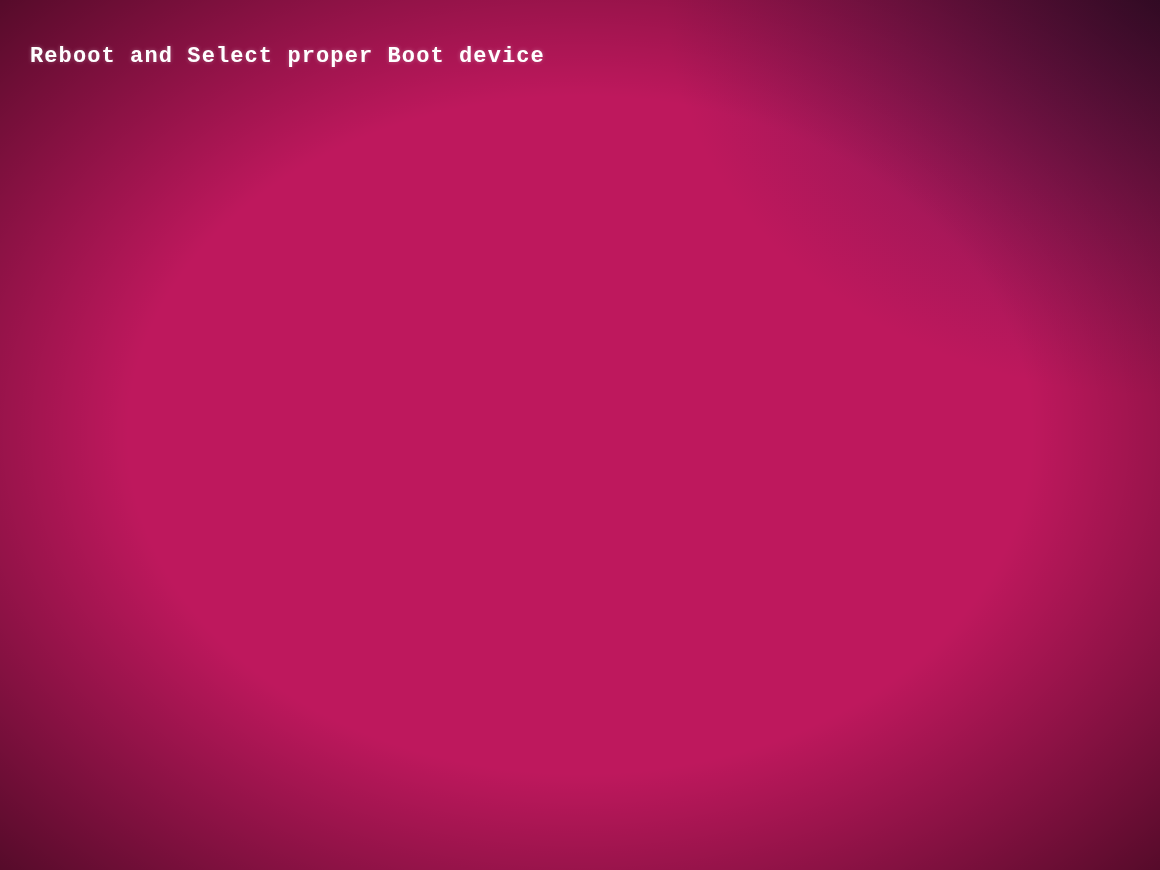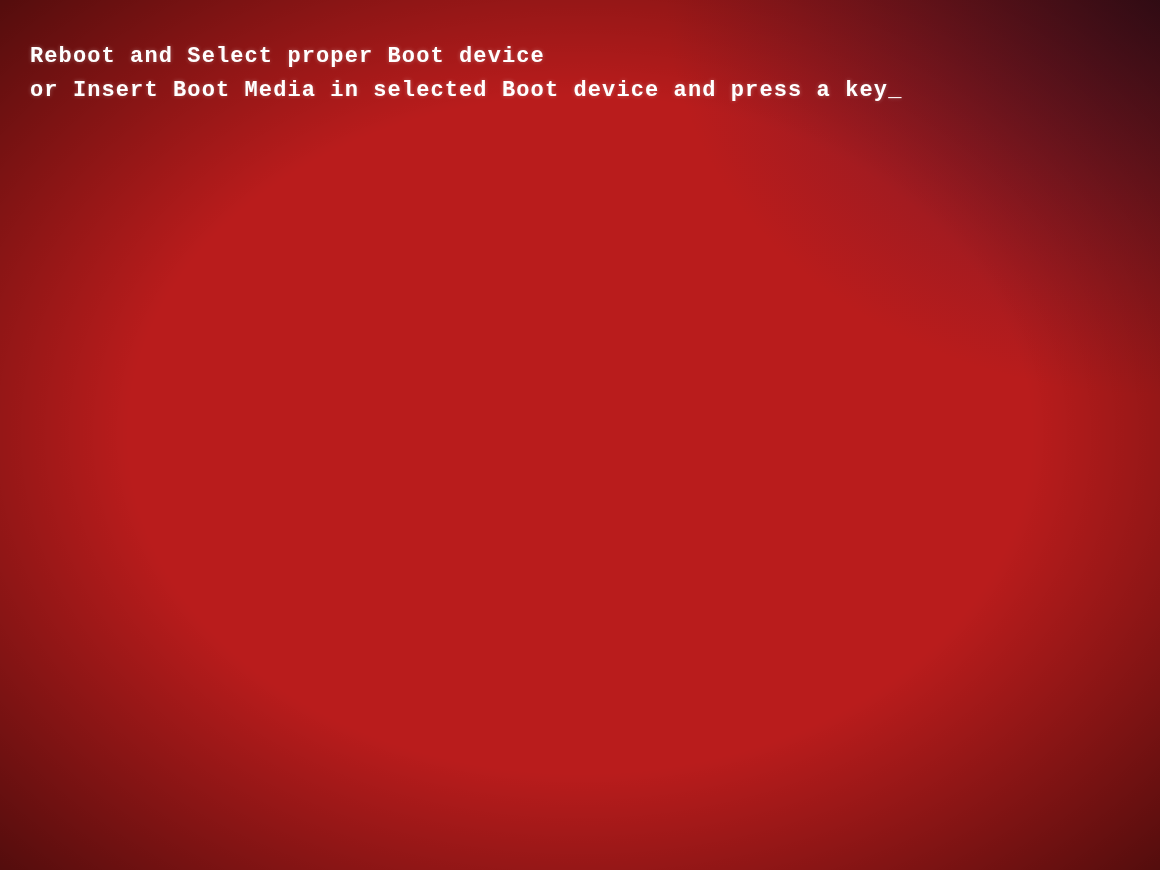--- a/index.html
+++ b/index.html
@@ -18,7 +18,7 @@
     .screen-outer {
       width: 1160px;
       height: 870px;
-      background: #b91c1c;
+      background: #be185d;
       display: flex;
       align-items: flex-start;
       justify-content: flex-start;

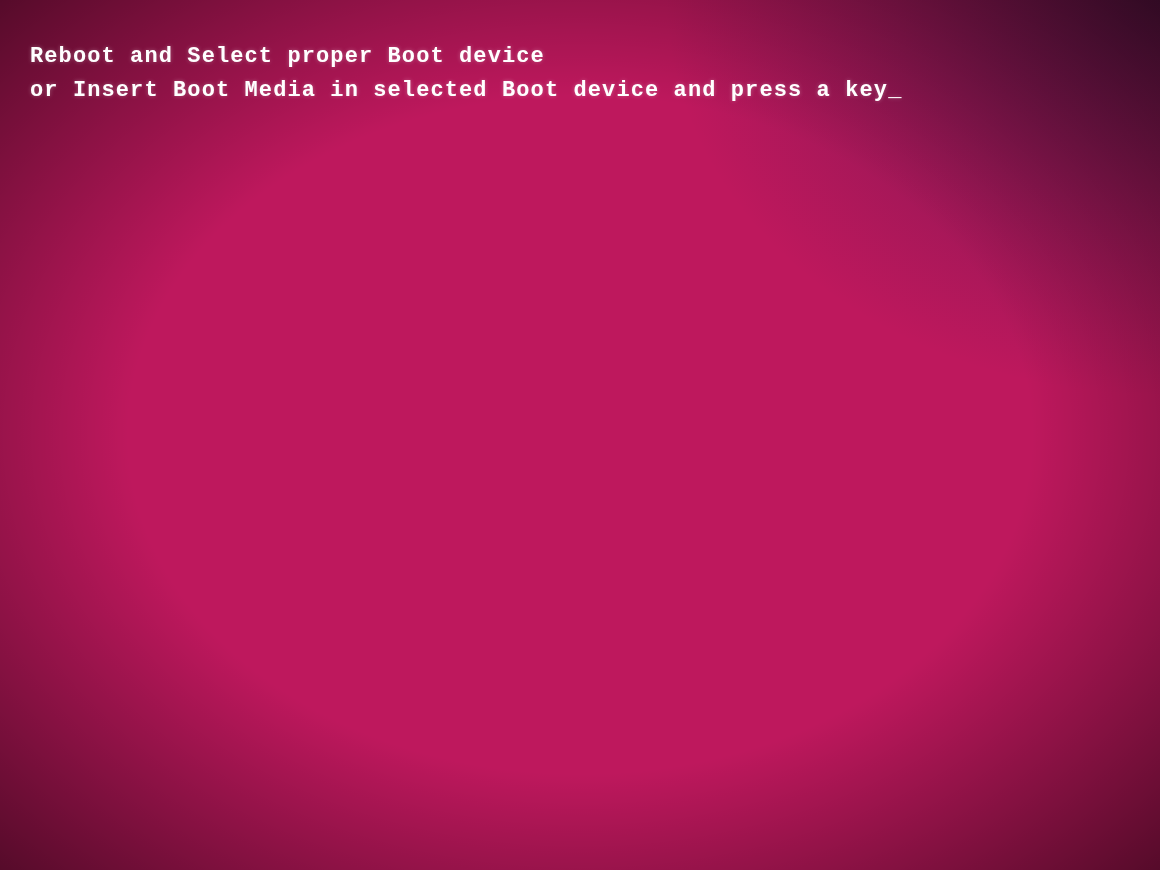--- a/index.html
+++ b/index.html
@@ -72,7 +72,6 @@
 <div class="screen-outer">
   <div class="boot-text-area">
     <div class="boot-line">Reboot and Select proper Boot device</div>
-    <div class="boot-line">or Insert Boot Media in selected Boot device and press a key_</div>
   </div>
 </div>
 

